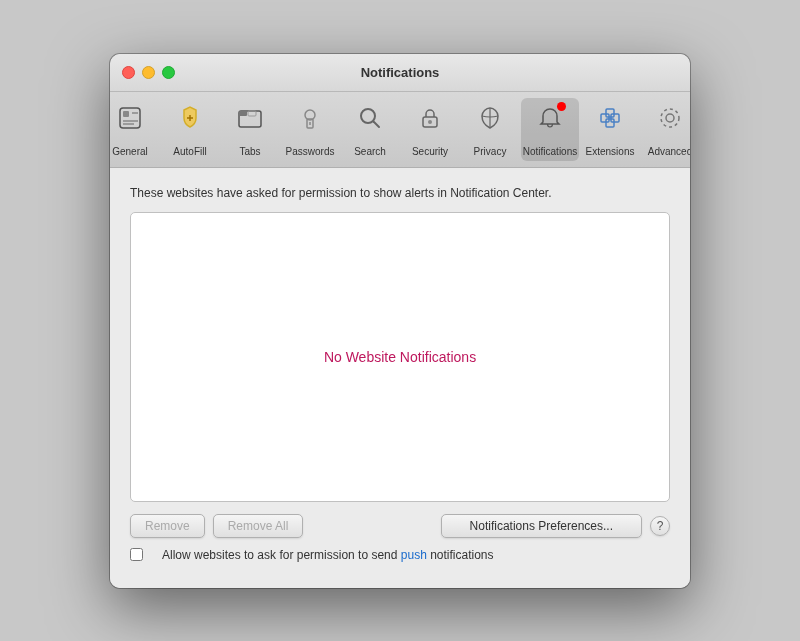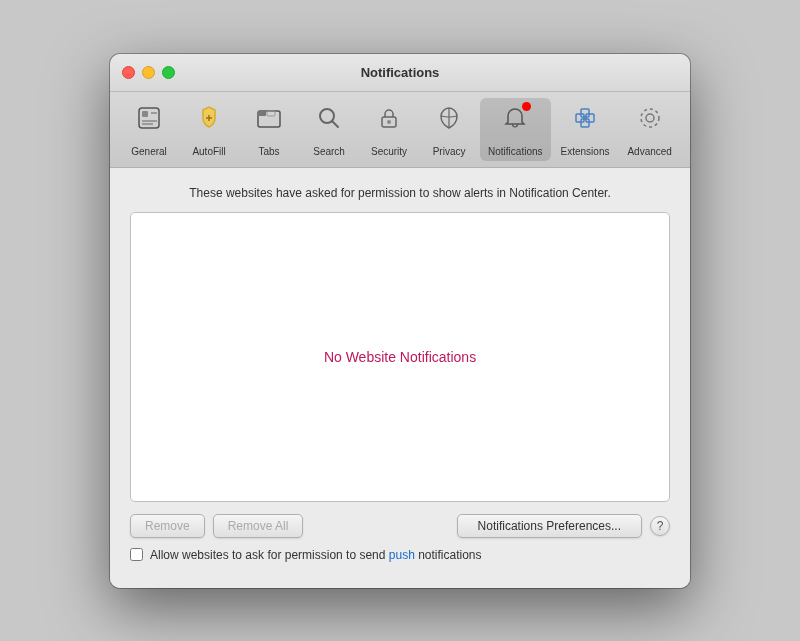--- a/index.html
+++ b/index.html
@@ -234,6 +234,16 @@
       <span class="toolbar-label">Tabs</span>
     </div>
 
+    <div class="toolbar-item">
+      <div class="toolbar-icon">
+        <svg class="icon-svg" viewBox="0 0 28 28" fill="none">
+          <circle cx="14" cy="11" r="5" stroke="#888" stroke-width="1.5" fill="none"></circle>
+          <rect x="11" y="15" width="6" height="9" rx="1" stroke="#888" stroke-width="1.5" fill="none"></rect>
+          <line x1="14" y1="18" x2="14" y2="21" stroke="#888" stroke-width="1.5"></line>
+        </svg>
+      </div>
+      <span class="toolbar-label">Passwords</span>
+    </div>
 
     <div class="toolbar-item">
       <div class="toolbar-icon">

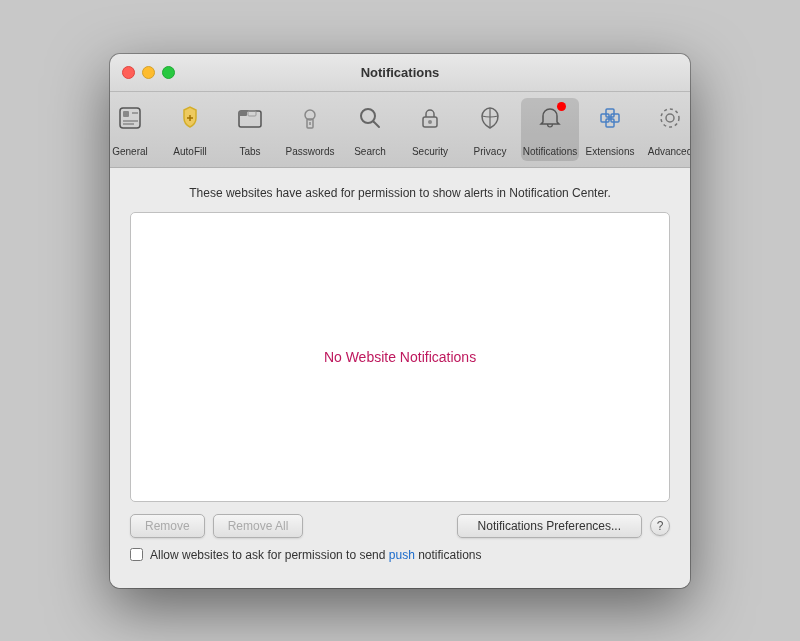--- a/index.html
+++ b/index.html
@@ -93,7 +93,6 @@
       font-size: 12px;
       color: #333;
       margin-bottom: 12px;
-      text-align: center;
     }
     .website-list {
       background: white;

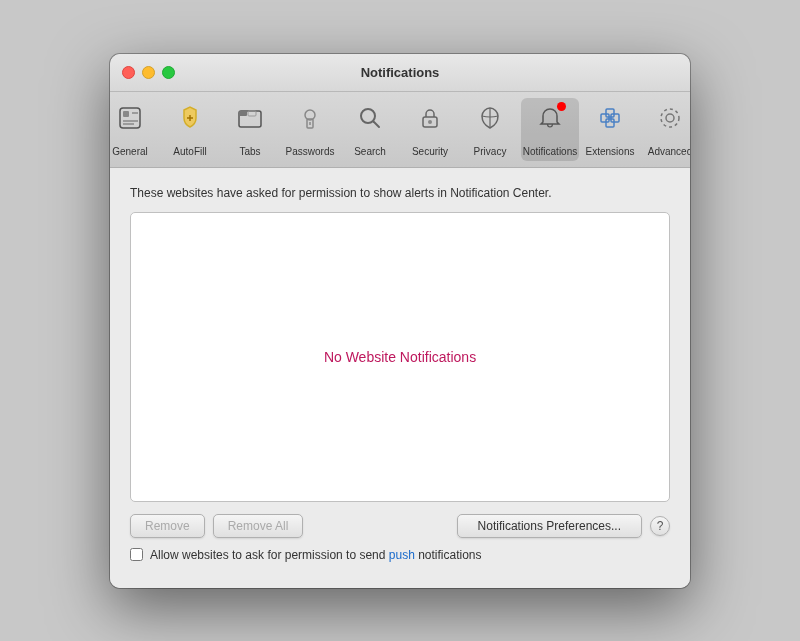--- a/index.html
+++ b/index.html
@@ -129,7 +129,7 @@
       background: linear-gradient(to bottom, #f5f5f5, #e0e0e0);
       border: 1px solid #b0b0b0;
       border-radius: 5px;
-      padding: 4px 20px;
+      padding: 4px 28px;
       font-size: 12px;
       color: #333;
       cursor: pointer;

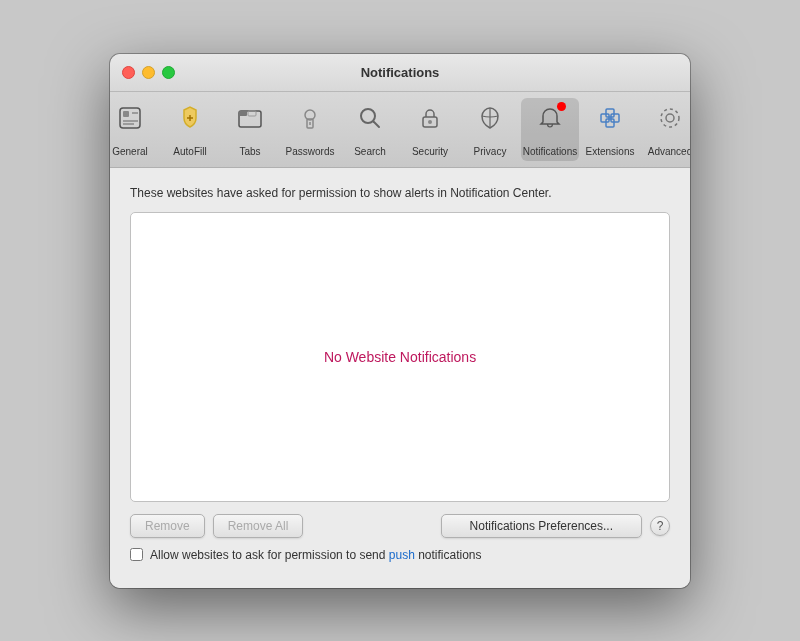--- a/index.html
+++ b/index.html
@@ -152,7 +152,7 @@
     .checkbox-row {
       display: flex;
       align-items: center;
-      gap: 7px;
+      gap: 19px;
       margin-top: 10px;
       padding-bottom: 8px;
     }

